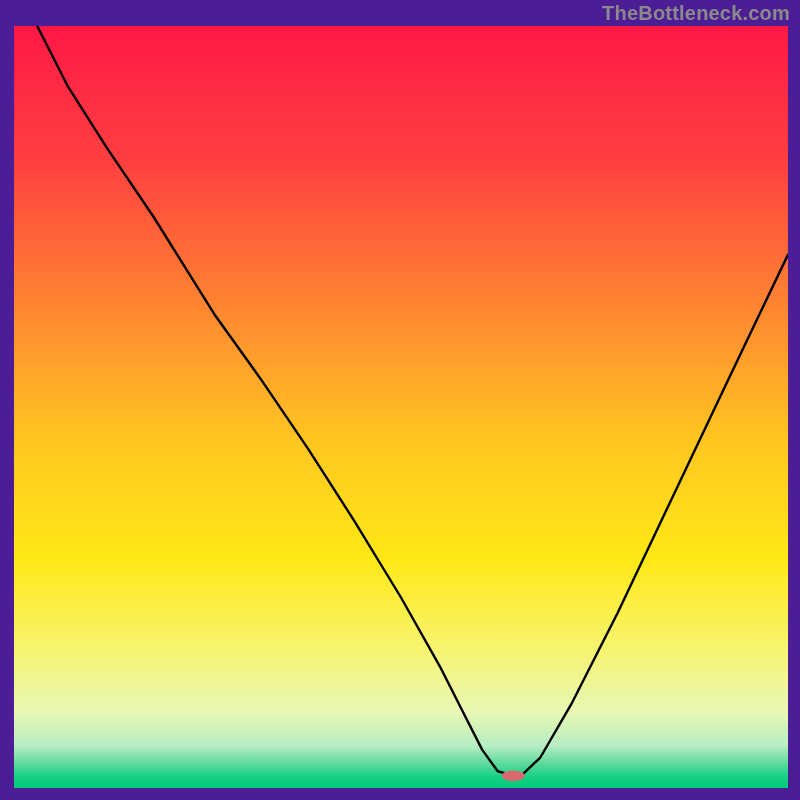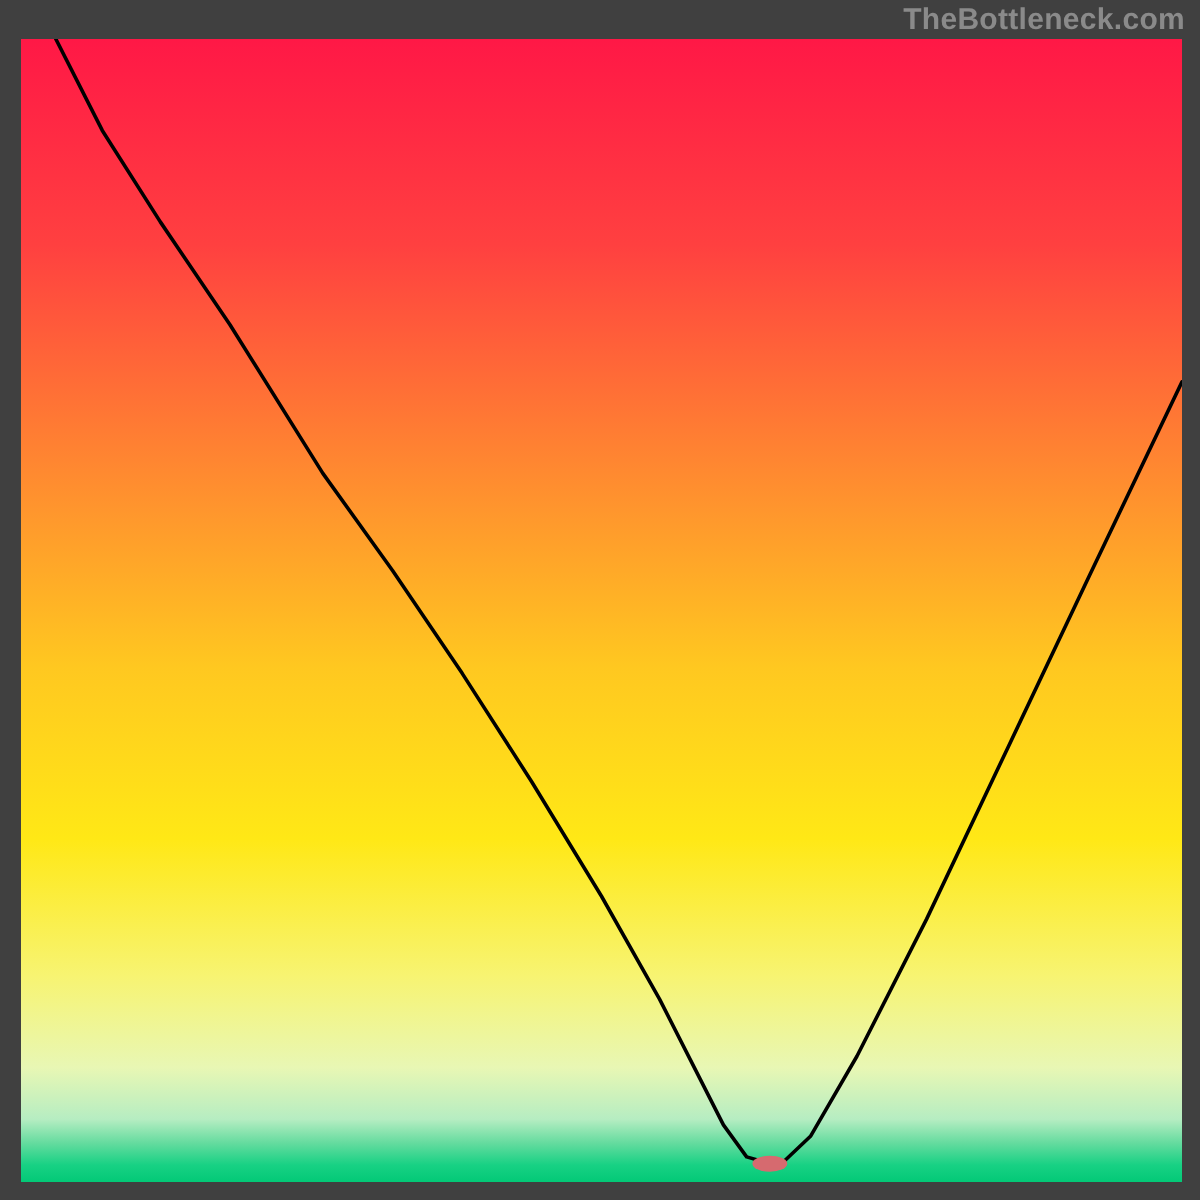--- a/index.html
+++ b/index.html
@@ -16,7 +16,7 @@
     left: 0;
     width: 800px;
     height: 800px;
-    background: #404040;
+    background: #4c1d95;
   }
   .watermark {
     position: absolute;

